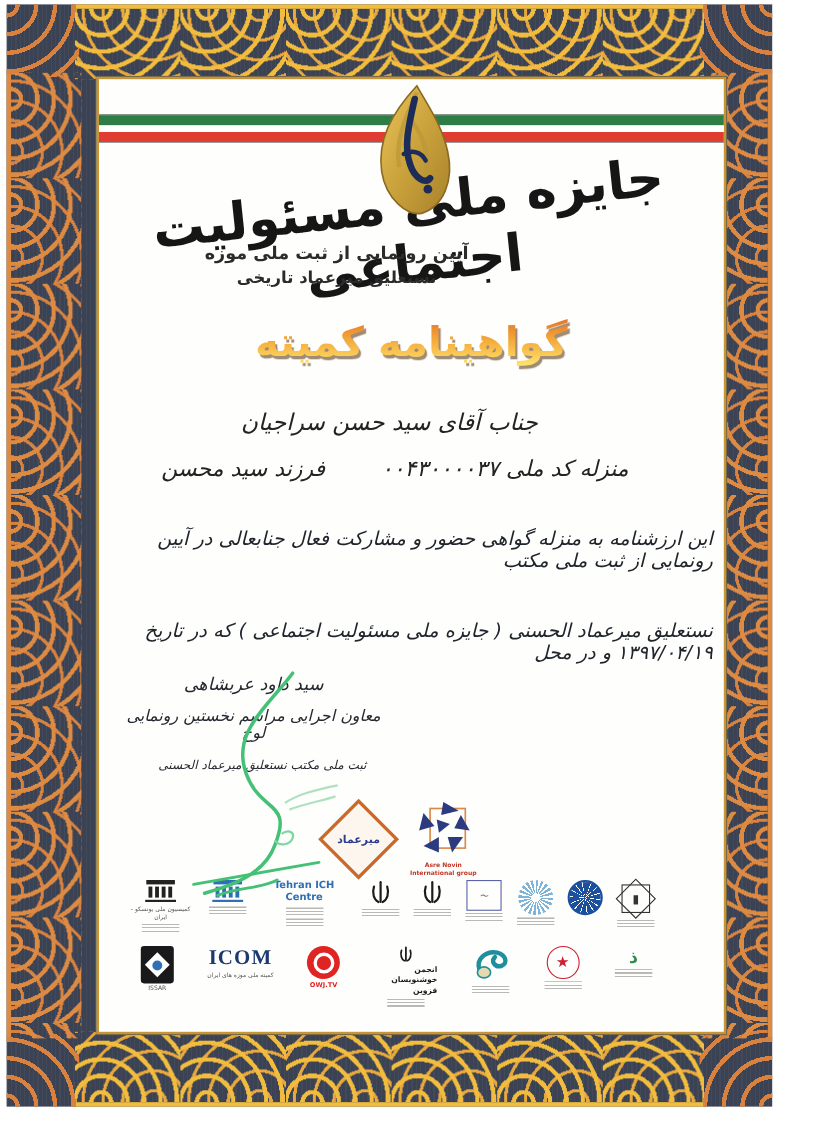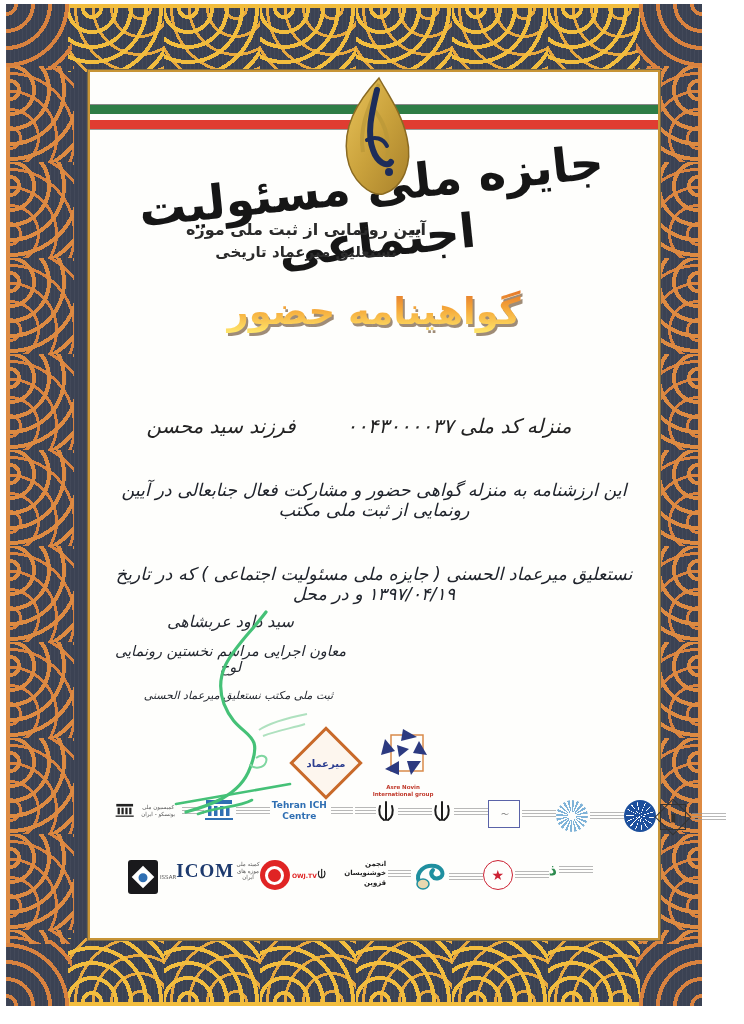--- a/index.html
+++ b/index.html
@@ -161,7 +161,7 @@
       <div class="s2">نستعلیق میرعماد تاریخی</div>
     </div>
 
-    <div class="gold-title">گواهینامه حضور</div>
+    <div class="gold-title">گواهینامه کمیته</div>
 
     <div class="recipient-id">
       <span>منزله کد ملی</span>

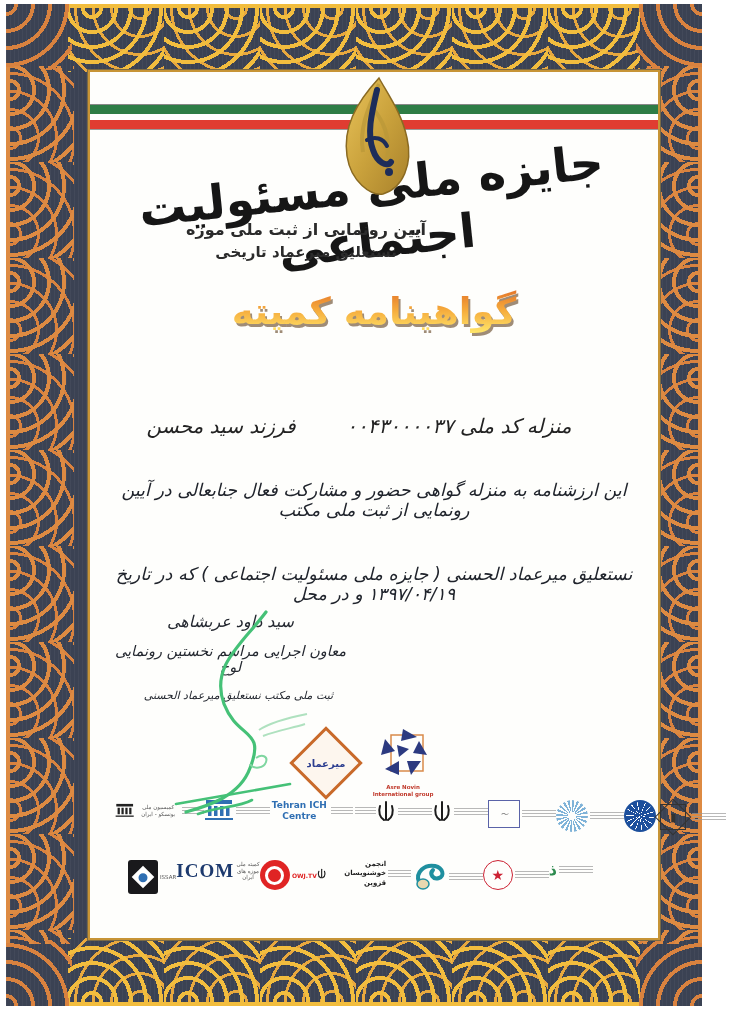--- a/index.html
+++ b/index.html
@@ -163,6 +163,7 @@
 
     <div class="gold-title">گواهینامه کمیته</div>
 
+    <div class="recipient-name">جناب آقای سید حسن سراجیان</div>
     <div class="recipient-id">
       <span>منزله کد ملی</span>
       <span>۰۰۴۳۰۰۰۰۳۷</span>

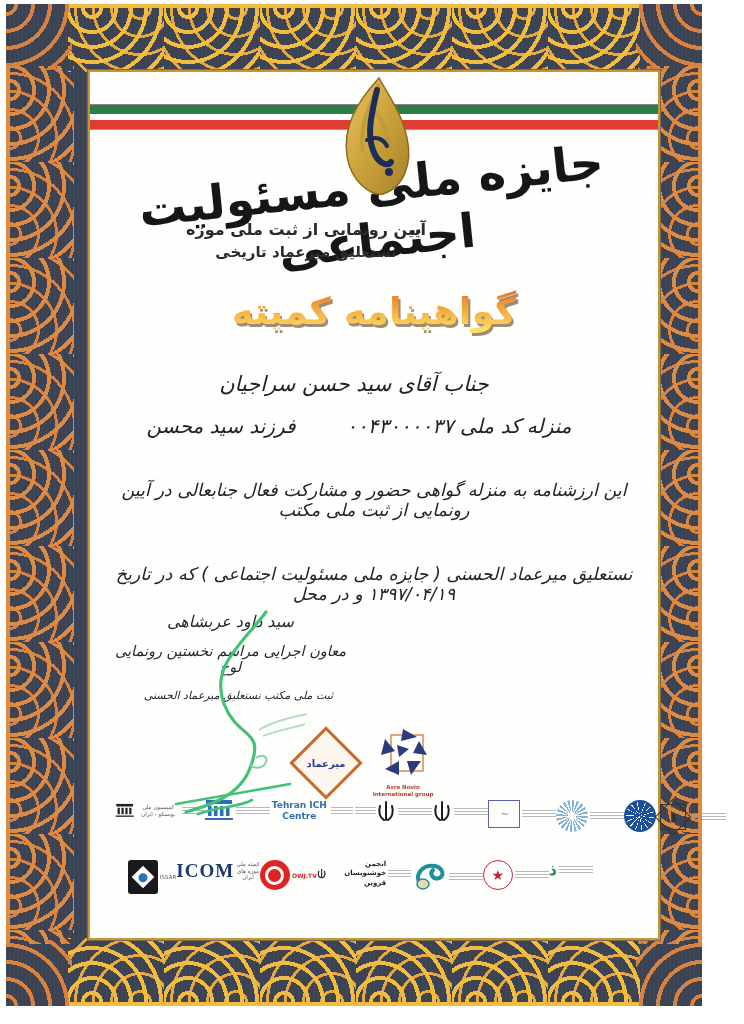--- a/index.html
+++ b/index.html
@@ -65,7 +65,7 @@
     font-size:20px;color:#232323;font-style:italic;}
   .recipient-id .gap{display:inline-block;width:38px;}
   
-  .body-line{position:absolute;left:10px;right:10px;text-align:center;
+  .body-line{position:absolute;left:10px;right:10px;
     font-size:17.5px;color:#20242c;font-style:italic;}
   .bl0{top:408px;} .bl1{top:456px;margin-top:36px;} .bl2{top:504px;}
   

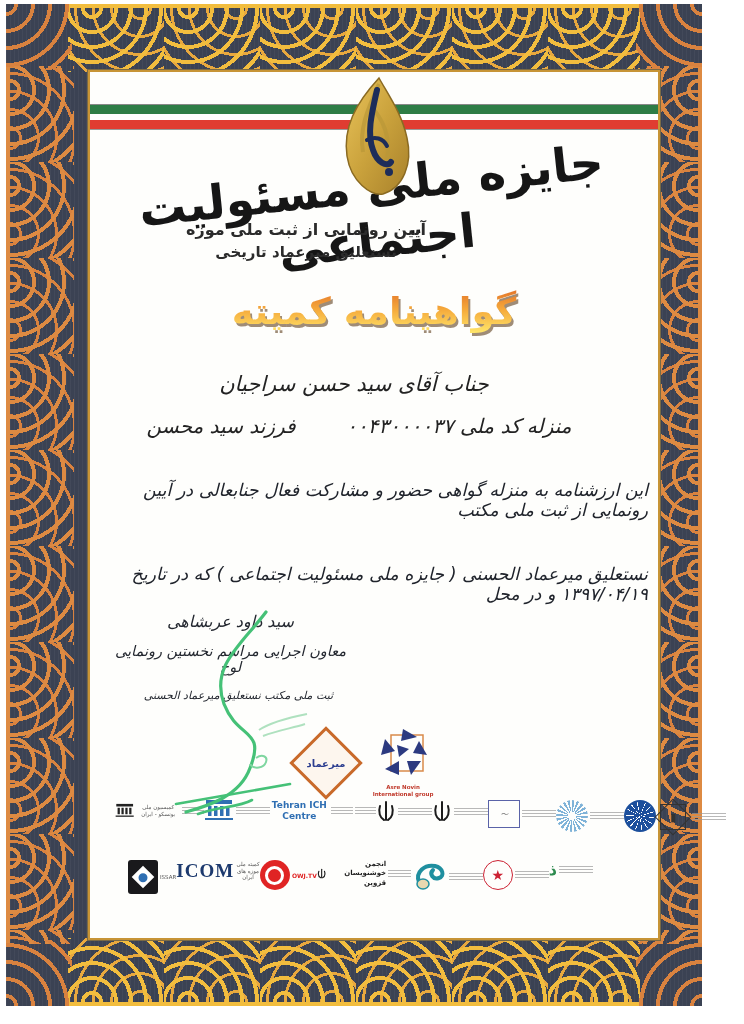--- a/index.html
+++ b/index.html
@@ -87,7 +87,7 @@
   .logo-row{position:absolute;display:flex;align-items:flex-start;justify-content:space-between;direction:ltr;}
   .row1{top:728px;left:25px;width:480px;height:58px;}
   .row2{top:788px;left:38px;width:465px;height:62px;}
-  .logo{display:flex;align-items:center;gap:2px;}
+  .logo{display:flex;flex-direction:column;align-items:center;gap:2px;}
   .logo .cap{font-size:5.5px;color:#555;text-align:center;line-height:1.25;max-width:62px;}
   .microtext{width:34px;height:8px;background:repeating-linear-gradient(180deg,#9a9a9a 0 1px,transparent 1px 3px);opacity:.7;}
   .temple{display:block;}

